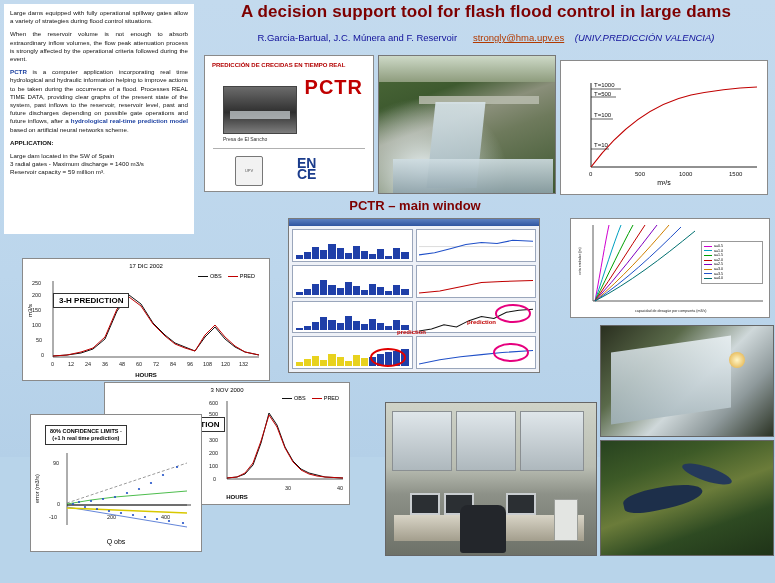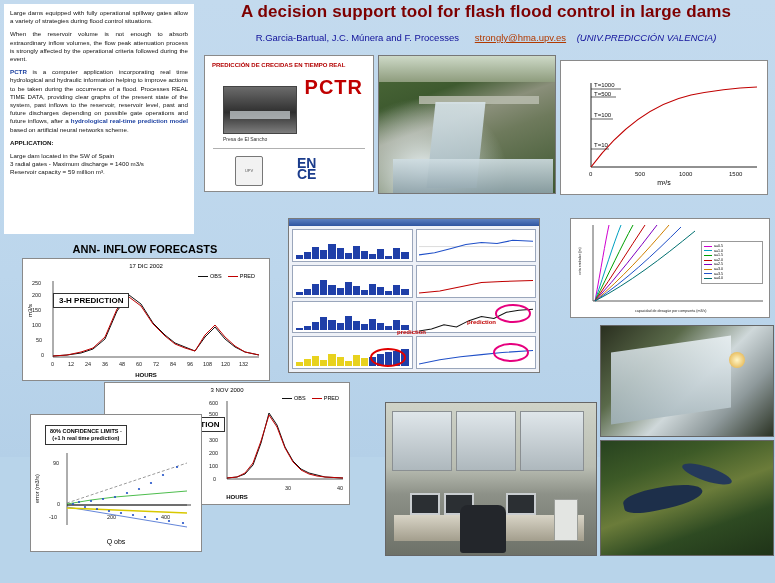--- a/index.html
+++ b/index.html
@@ -277,7 +277,7 @@
 
   <div class="title">A decision support tool for flash flood control in large dams</div>
   <div class="authors">
-    <span>R.Garcia-Bartual, J.C. Múnera and F. Processes</span>
+    <span>R.Garcia-Bartual, J.C. Múnera and F. Reservoir</span>
     &nbsp;&nbsp;&nbsp;&nbsp;
     <span class="mail">strongly@hma.upv.es</span>
     &nbsp;&nbsp;

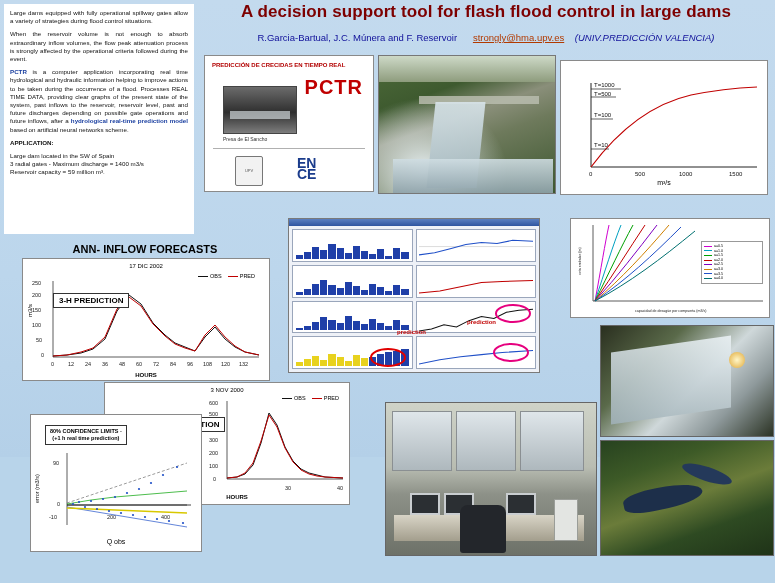--- a/index.html
+++ b/index.html
@@ -325,6 +325,7 @@
     <div class="peak-xlab">m³/s</div>
   </div>
 
+  <div class="pctr-heading">PCTR – main window</div>
   <div class="mainwin">
     <div class="mw-titlebar"></div>
     <div class="mw-grid">

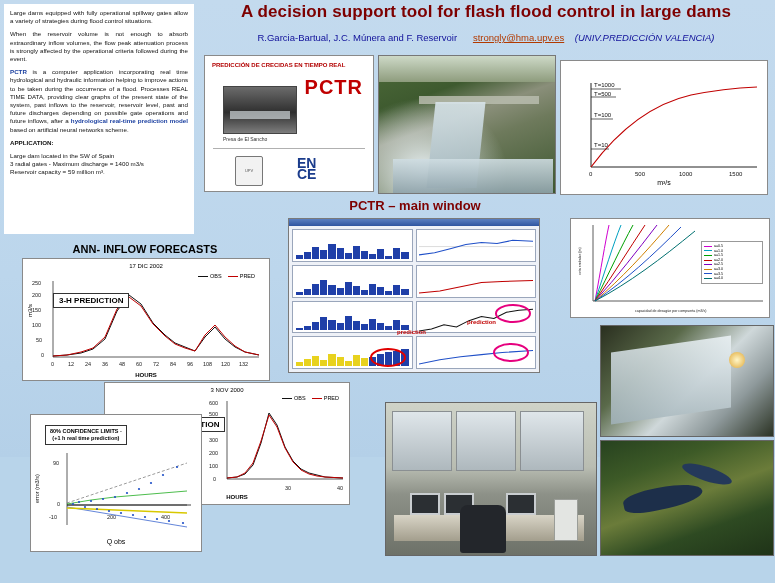--- a/index.html
+++ b/index.html
@@ -485,7 +485,6 @@
     </div>
   </div>
 
-  <div class="ann-title">ANN- INFLOW FORECASTS</div>
   <div class="annbox">
     <div class="chart-date">17 DIC 2002</div>
     <div class="legend-oi">

